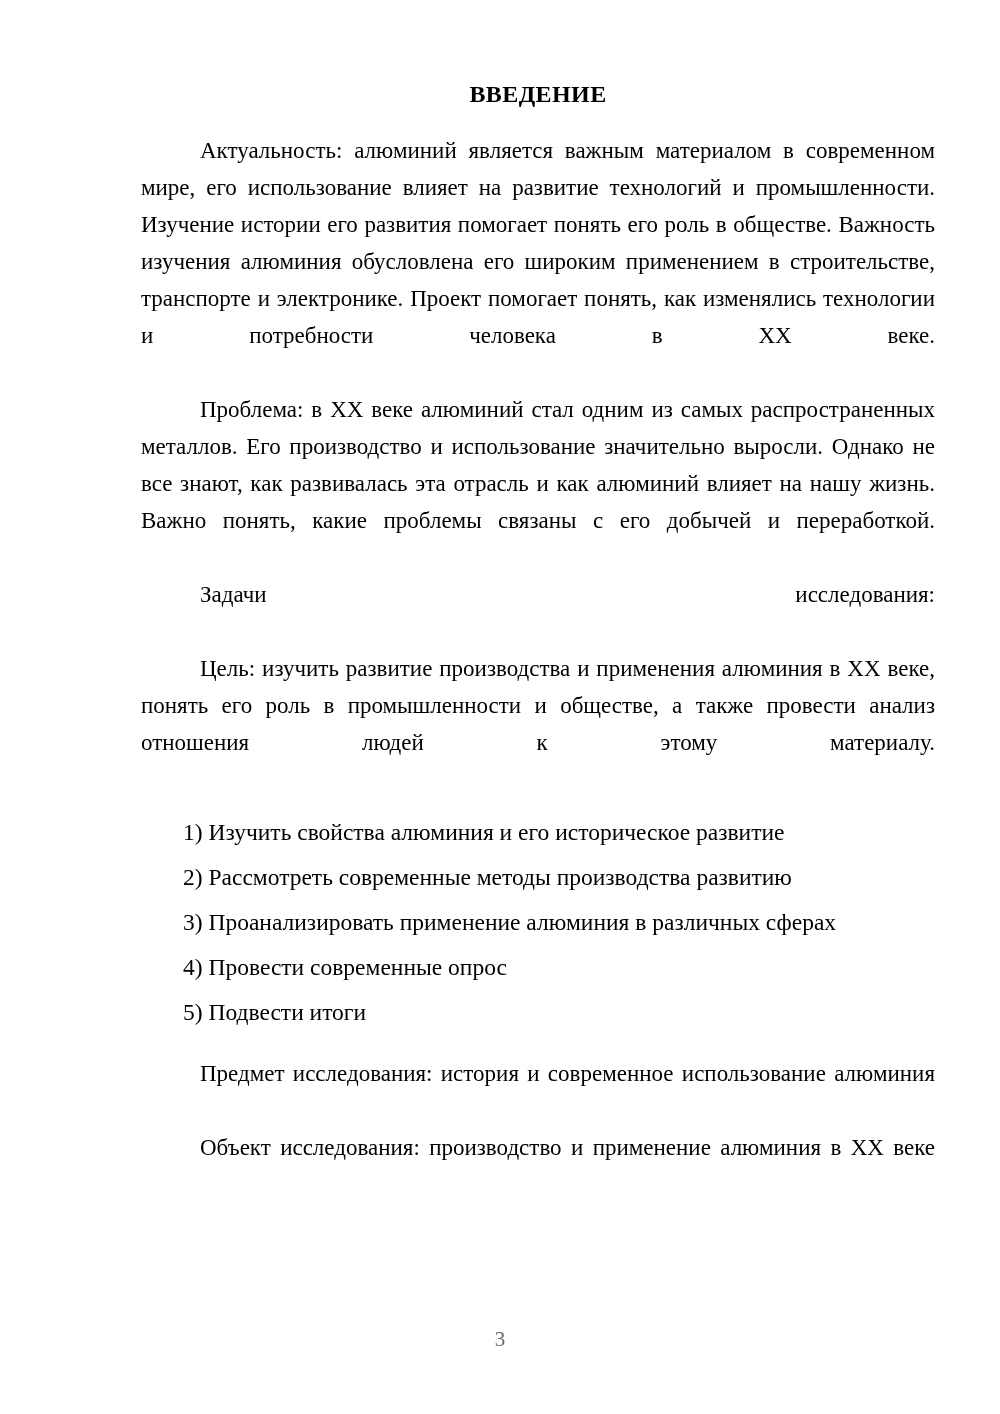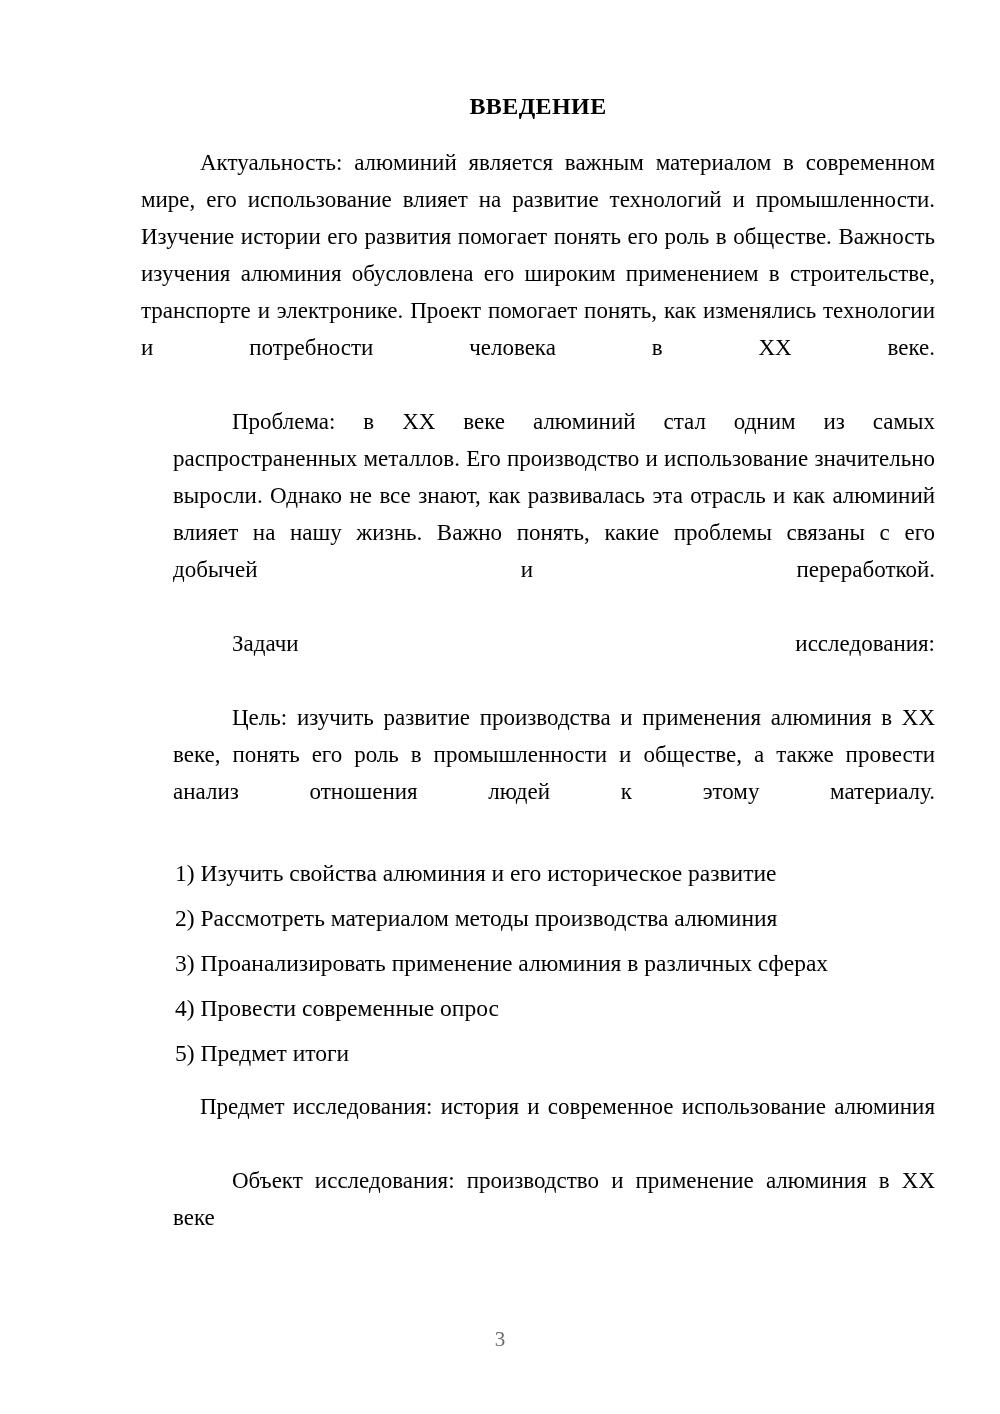--- a/index.html
+++ b/index.html
@@ -22,7 +22,7 @@
   .content {
     position: absolute;
     left: 141px;
-    top: 88px;
+    top: 76px;
     width: 794px;
   }
   .doc-title {

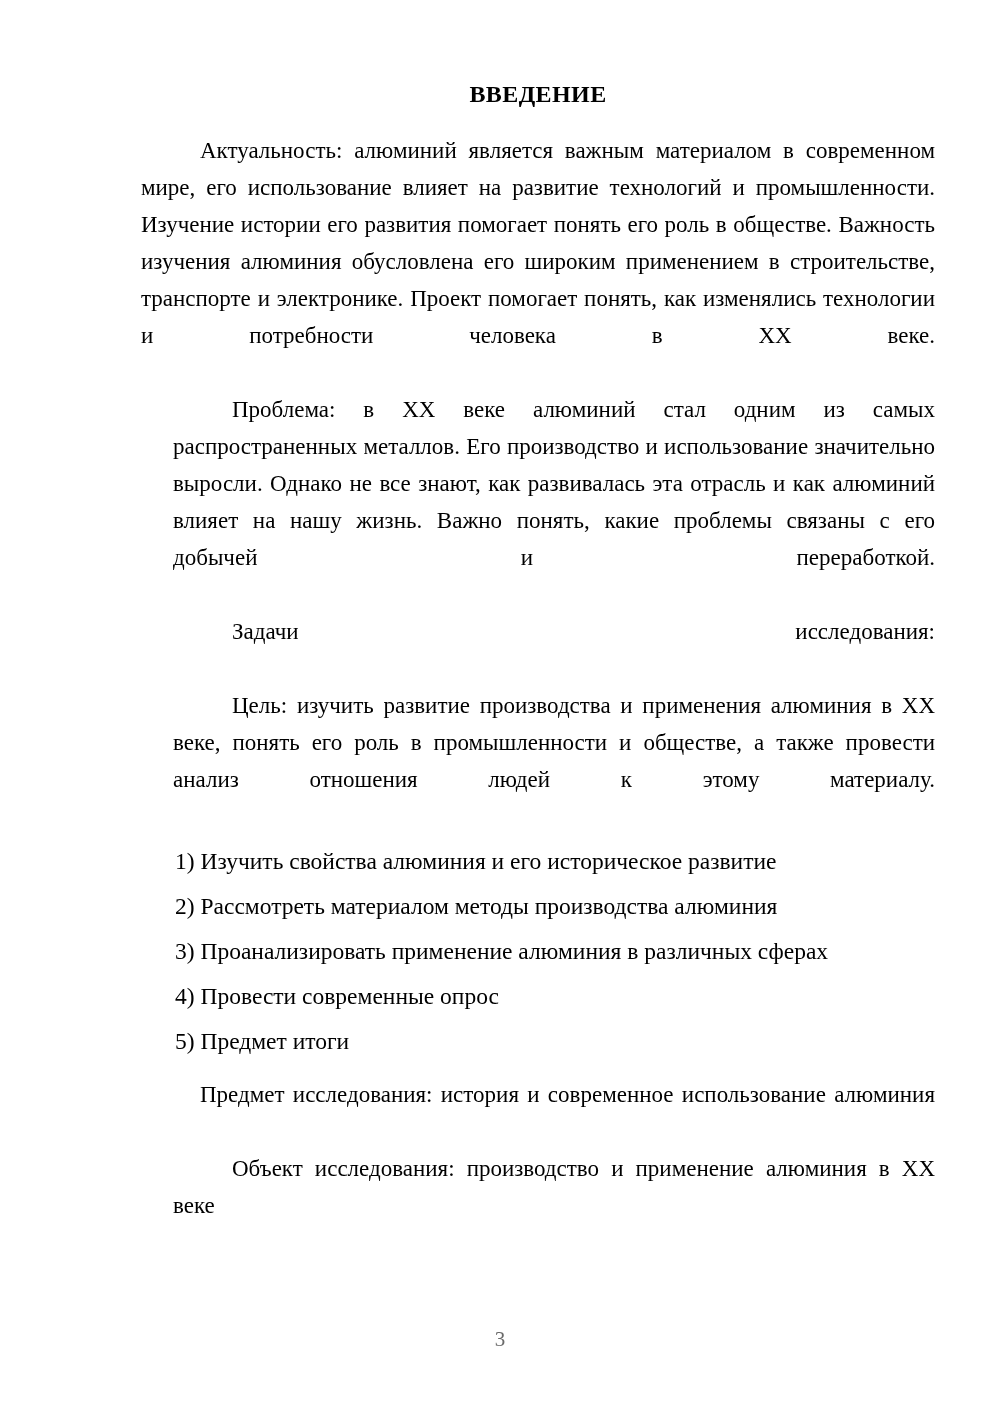--- a/index.html
+++ b/index.html
@@ -44,7 +44,6 @@
   }
   .para + .para {
     margin-top: 0;
-    margin-left: 32px;
   }
   .list {
     list-style: none;

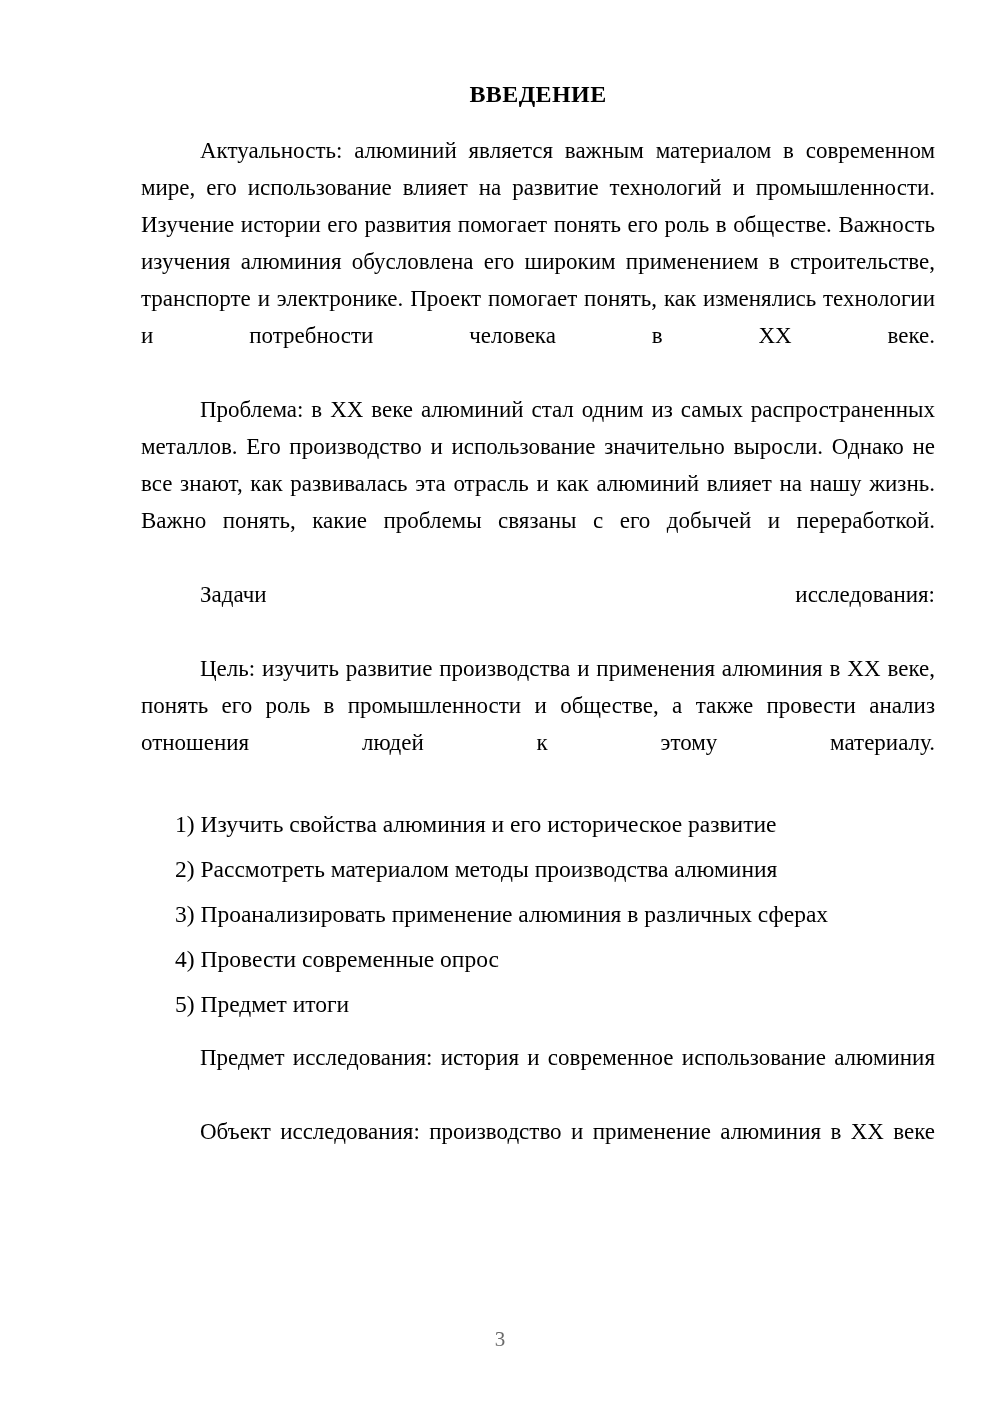--- a/index.html
+++ b/index.html
@@ -47,7 +47,7 @@
   }
   .list {
     list-style: none;
-    margin: 0;
+    margin: 8px;
     padding: 0;
   }
   .list-item {

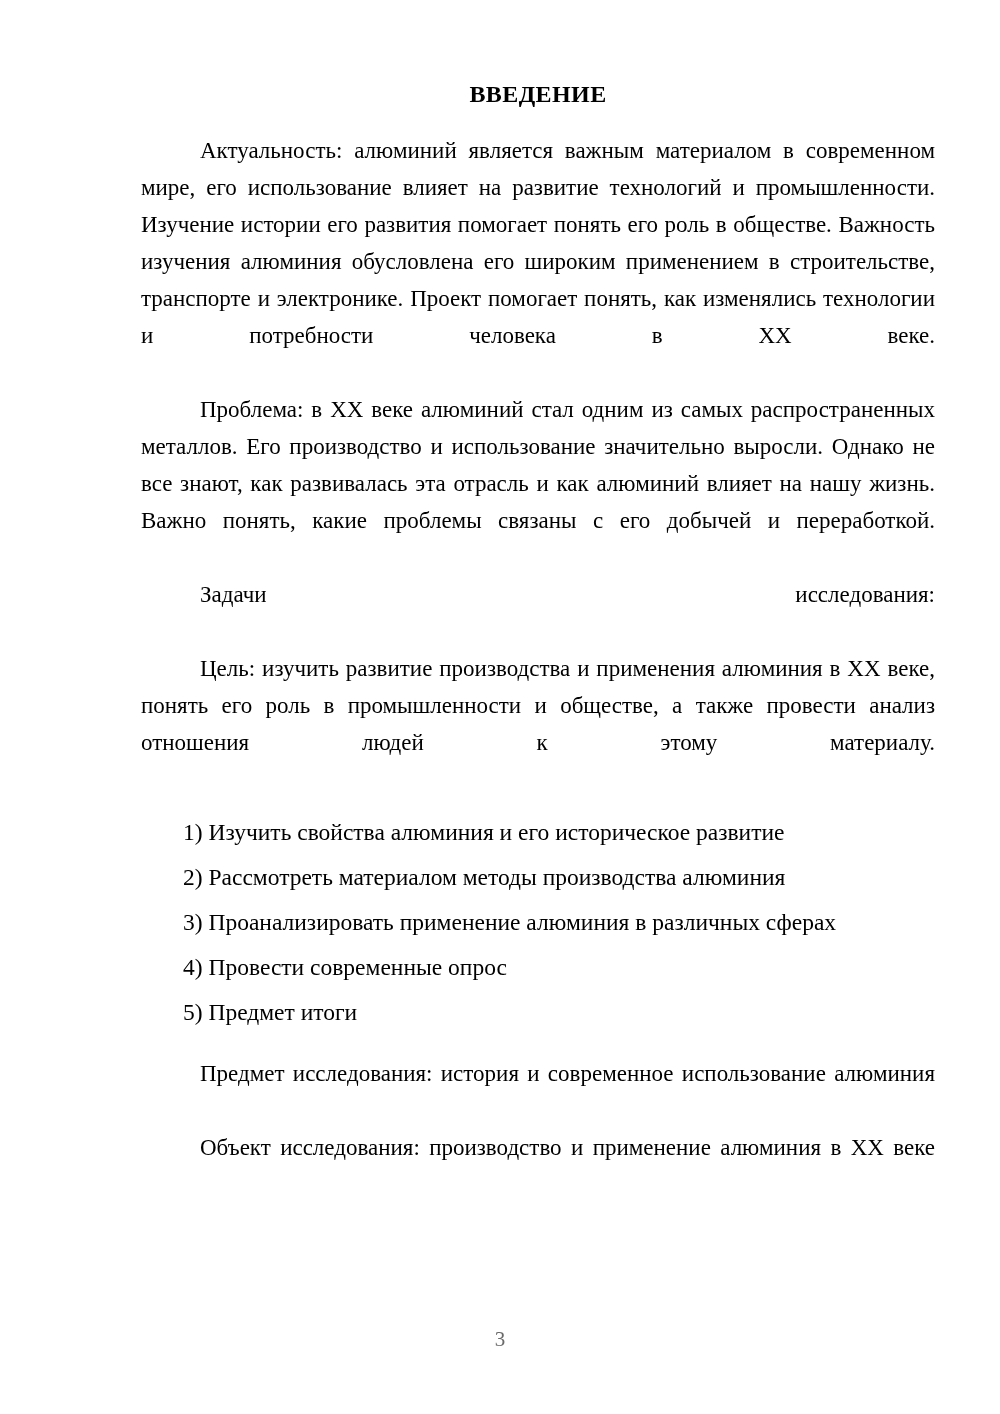--- a/index.html
+++ b/index.html
@@ -102,7 +102,7 @@
       </li>
       <li class="list-item">
         <span>2) </span>
-        <span>Рассмотреть материалом методы производства алюминия</span>
+        <span>Рассмотреть современные методы производства развитию</span>
       </li>
       <li class="list-item">
         <span>3) </span>

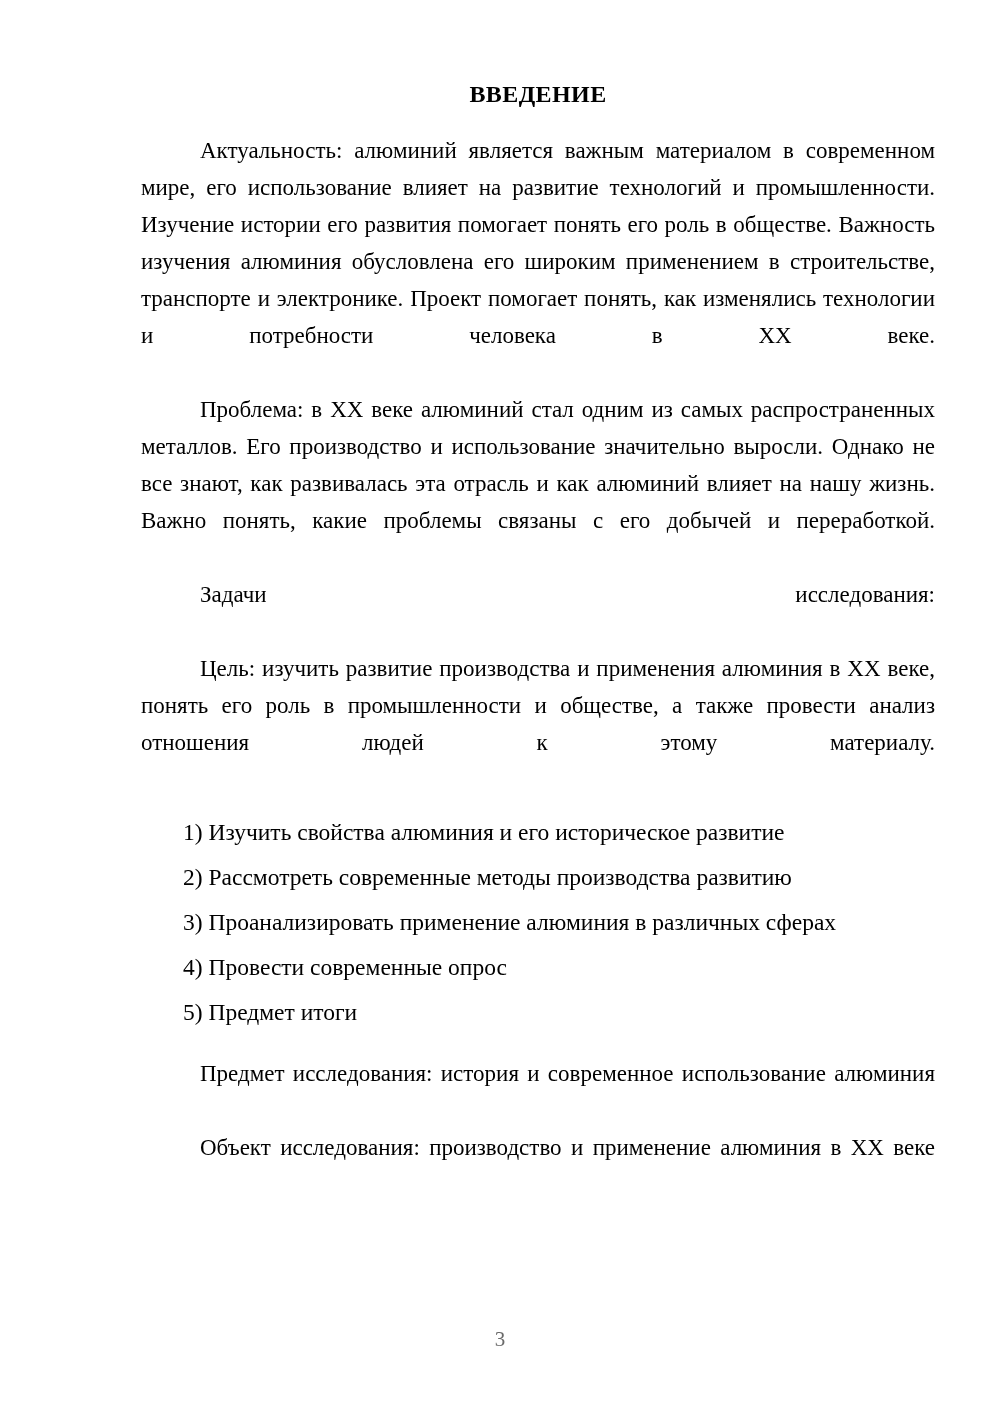--- a/index.html
+++ b/index.html
@@ -114,7 +114,7 @@
       </li>
       <li class="list-item">
         <span>5) </span>
-        <span>Предмет итоги</span>
+        <span>Подвести итоги</span>
       </li>
     </ul>
 

